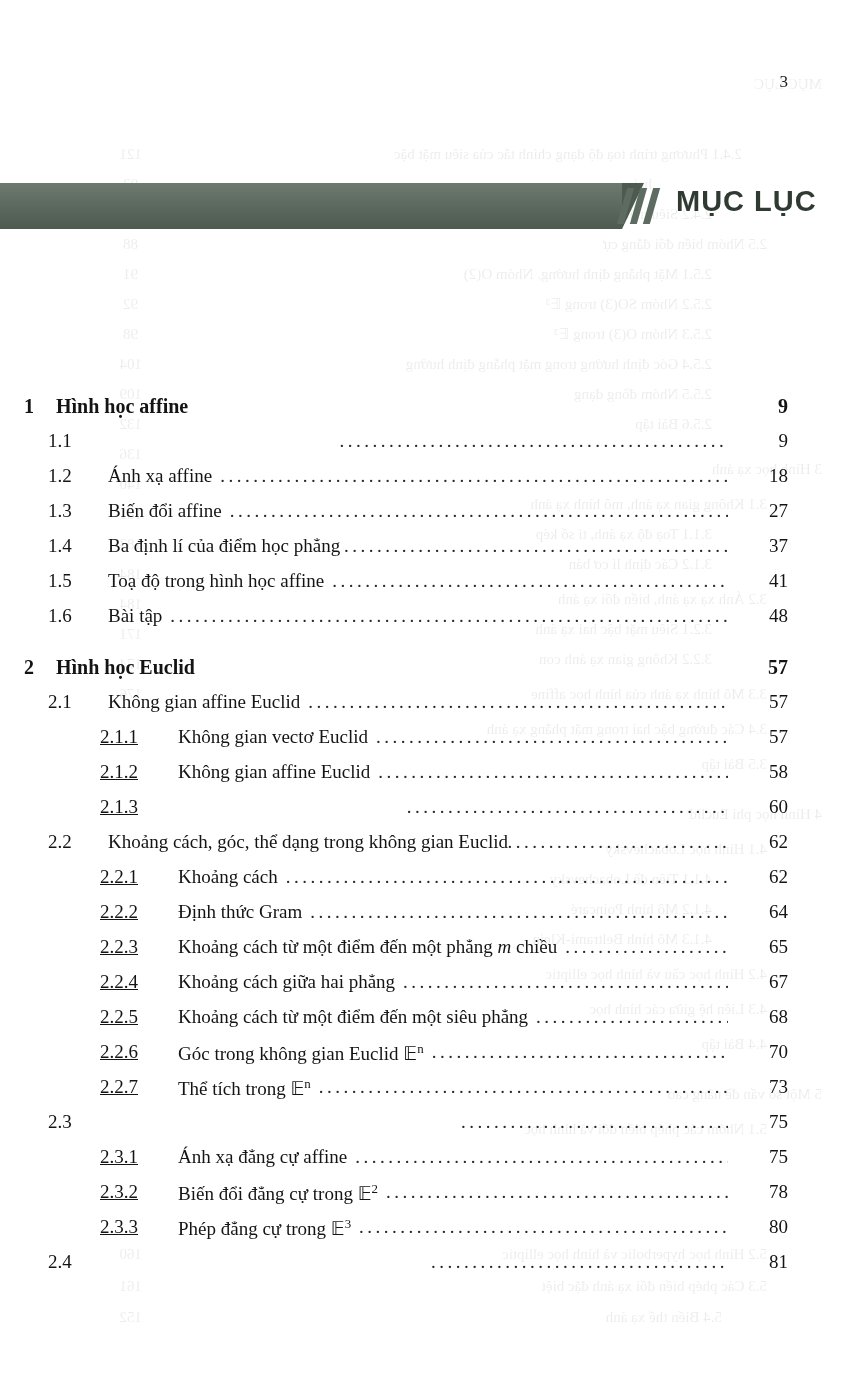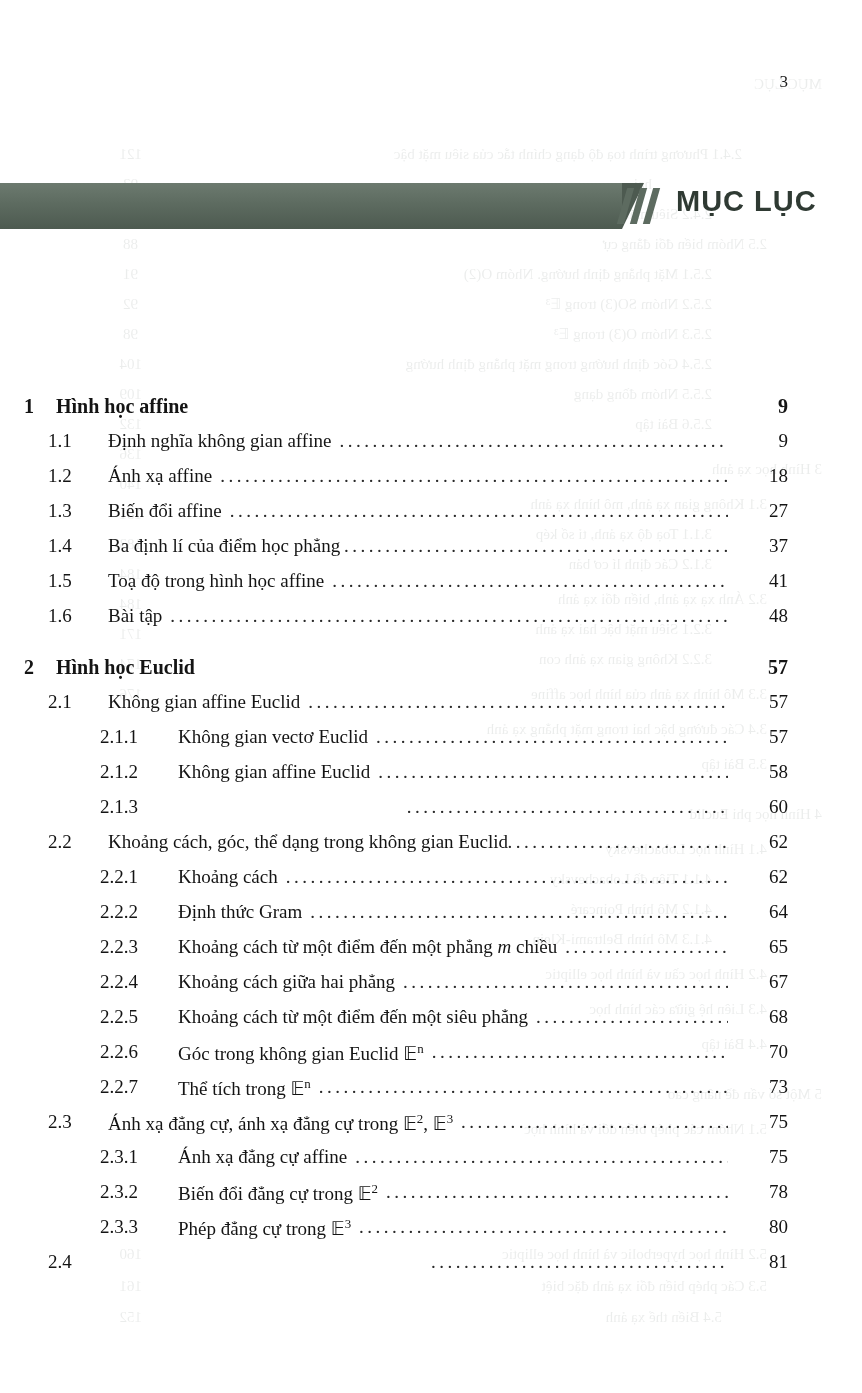--- a/index.html
+++ b/index.html
@@ -237,7 +237,6 @@
     </div>
     <div class="entry lvl2">
       <span class="e-num">1.1</span>
-      <span class="e-label">Định nghĩa không gian affine</span>
       <span class="e-page">9</span>
       <span class="e-dots" style="left: 339.391px; width: 388.609px;">..........................................................................................</span>
     </div>

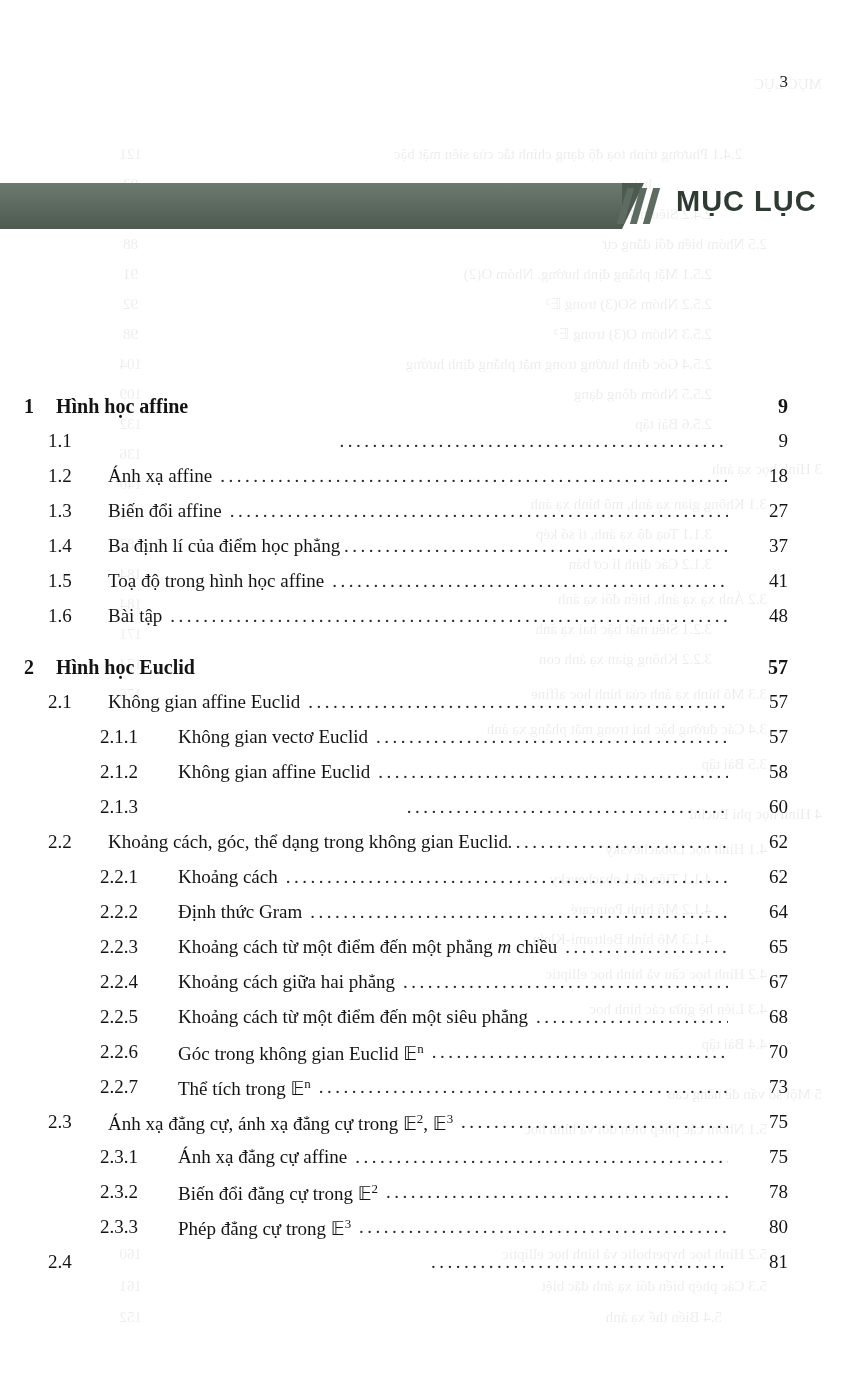--- a/index.html
+++ b/index.html
@@ -149,7 +149,7 @@
   .lvl2 .e-label{ left: 108px; }
   .lvl2 .e-page { left: 742px; }
 
-  .lvl3 .e-num  { left: 100px; }
+  .lvl3 .e-num  { left: 100px; text-decoration: underline; }
   .lvl3 .e-label{ left: 178px; }
   .lvl3 .e-page { left: 742px; }
 

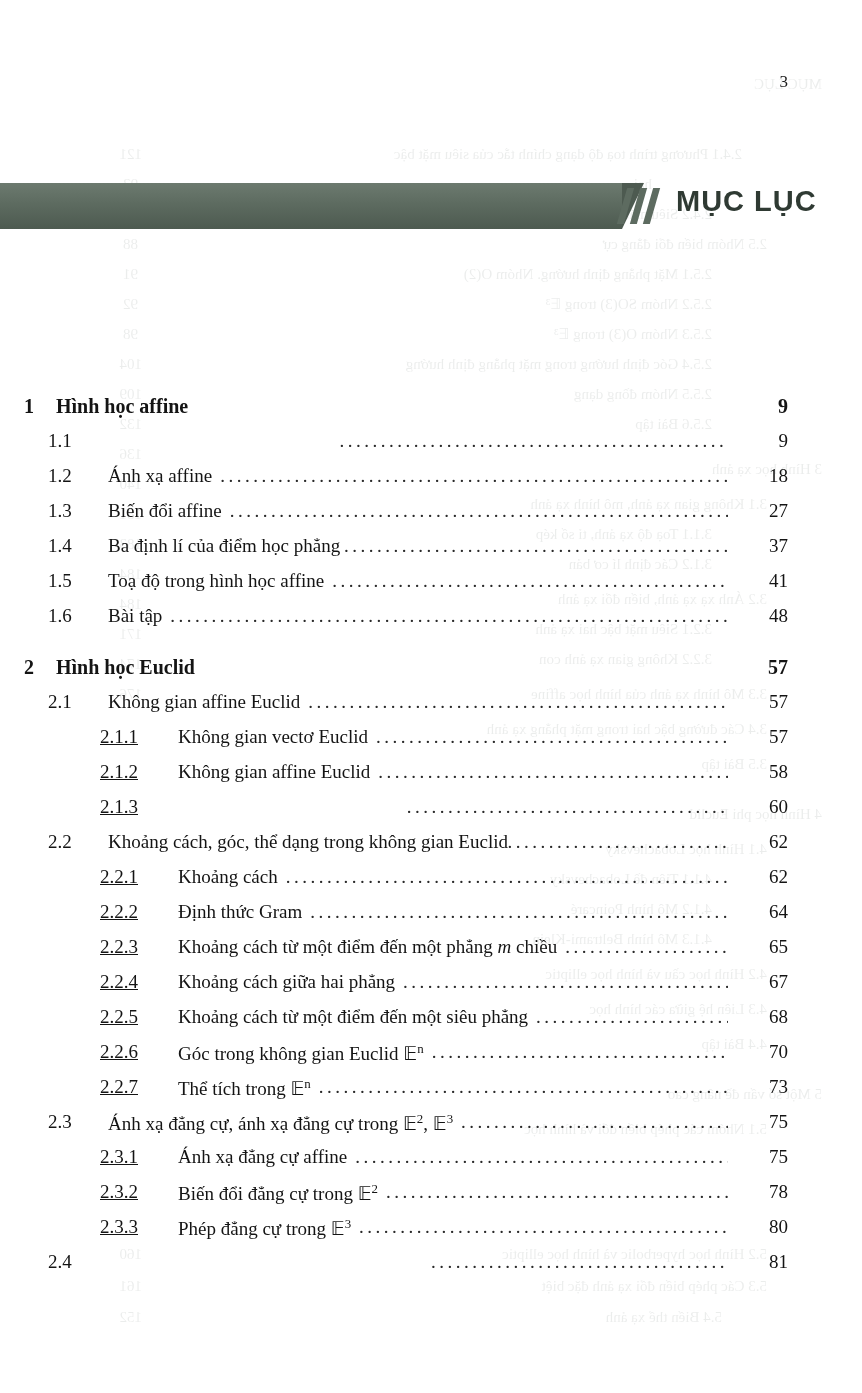--- a/index.html
+++ b/index.html
@@ -348,7 +348,6 @@
     </div>
     <div class="entry lvl2">
       <span class="e-num">2.3</span>
-      <span class="e-label">Ánh xạ đẳng cự, ánh xạ đẳng cự trong 𝔼<sup>2</sup>, 𝔼<sup>3</sup></span>
       <span class="e-page">75</span>
       <span class="e-dots" style="left: 461.109px; width: 266.891px;">..........................................................................................</span>
     </div>

